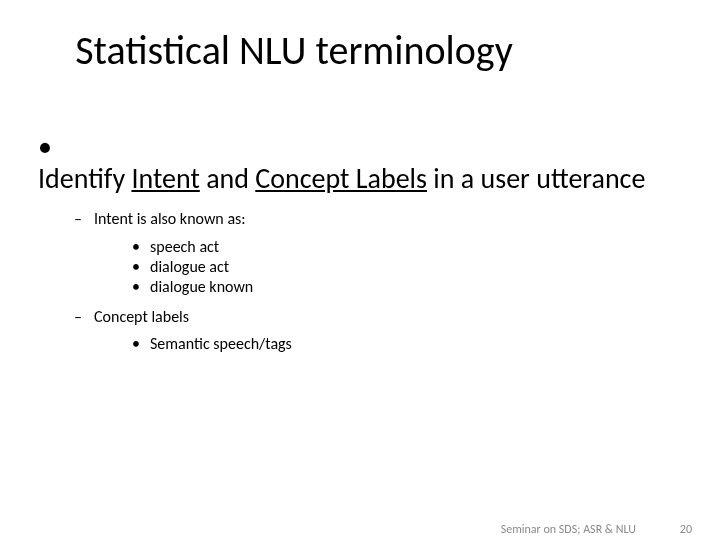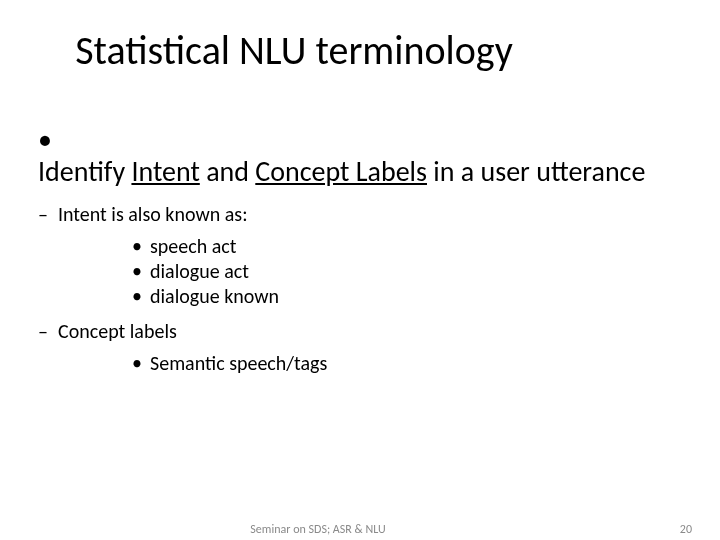--- a/index.html
+++ b/index.html
@@ -31,7 +31,7 @@
   }
   .body {
     position: absolute;
-    top: 124px;
+    top: 131px;
     left: 38px;
     right: 40px;
   }

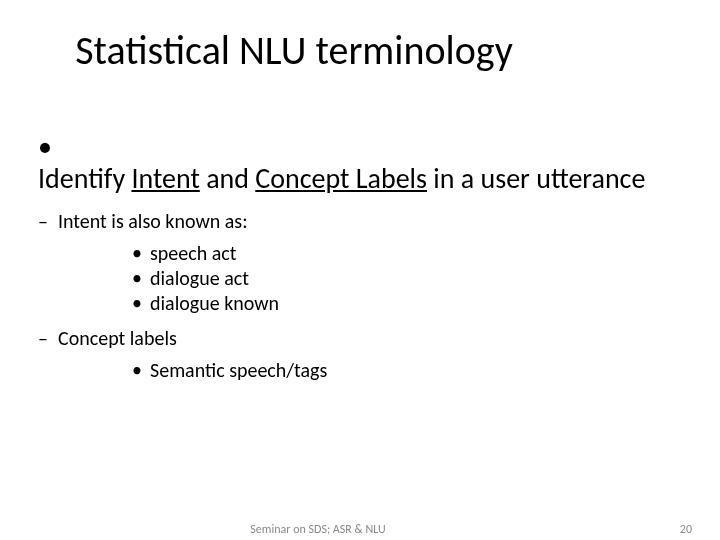--- a/index.html
+++ b/index.html
@@ -54,7 +54,8 @@
     text-decoration: underline;
   }
   .l2 {
-    font-size: 20px;
+    font-size: 16px;
+    margin-left: 36px;
     line-height: 1.2;
     margin-bottom: 8px;
     margin-top: 6px;

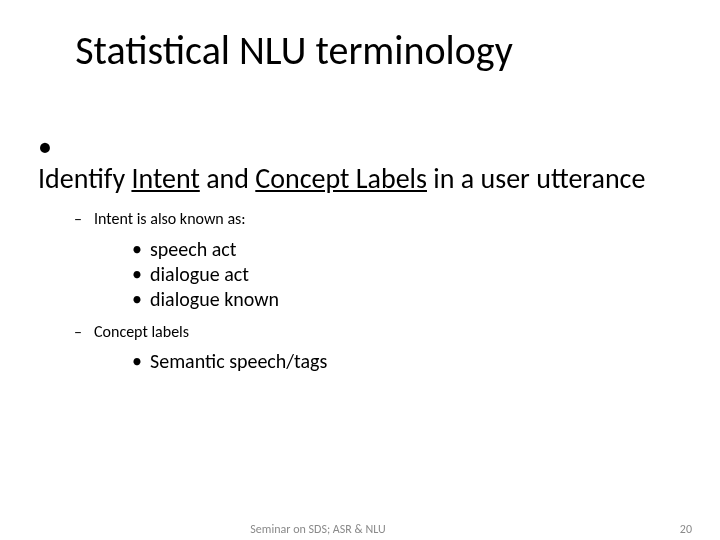--- a/index.html
+++ b/index.html
@@ -65,7 +65,7 @@
     width: 20px;
   }
   .l3 {
-    font-size: 20px;
+    font-size: 16px;
     margin-left: 94px;
     line-height: 1.25;
   }

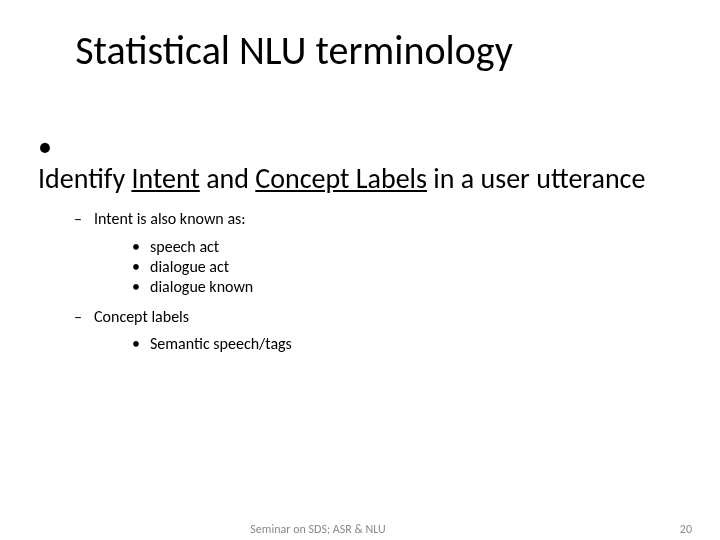--- a/index.html
+++ b/index.html
@@ -89,7 +89,7 @@
     position: absolute;
     left: 0;
     width: 636px;
-    text-align: center;
+    text-align: right;
   }
   .footer-right {
     position: absolute;

